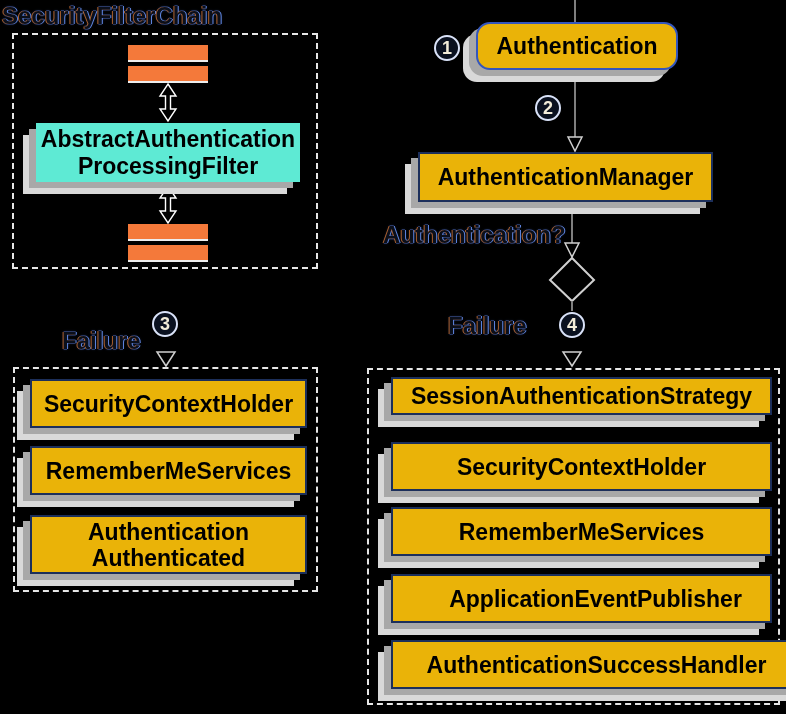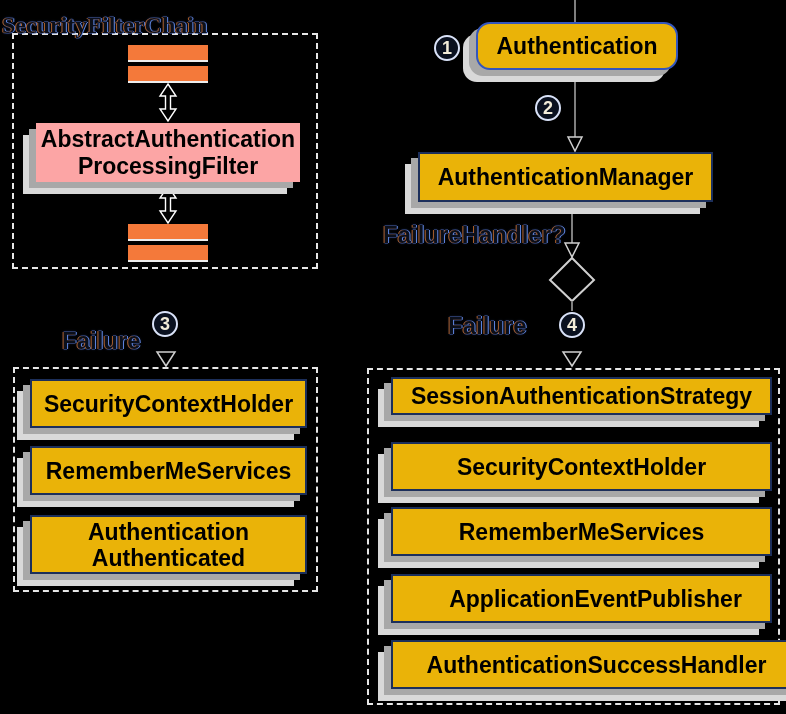--- a/index.html
+++ b/index.html
@@ -71,7 +71,7 @@
     <polygon points="157,352 175,352 166,366" fill="#000" stroke="#cfcfcf" stroke-width="1.5"></polygon>
   </svg>
 
-  <div class="emboss" style="left:2px;top:12px;font-family:Liberation Serif, serif;">SecurityFilterChain</div>
+  <div class="emboss" style="left:2px;top:2px;">SecurityFilterChain</div>
 
   <div class="bar" style="top:45px;"></div>
   <div class="bar" style="top:66px;"></div>

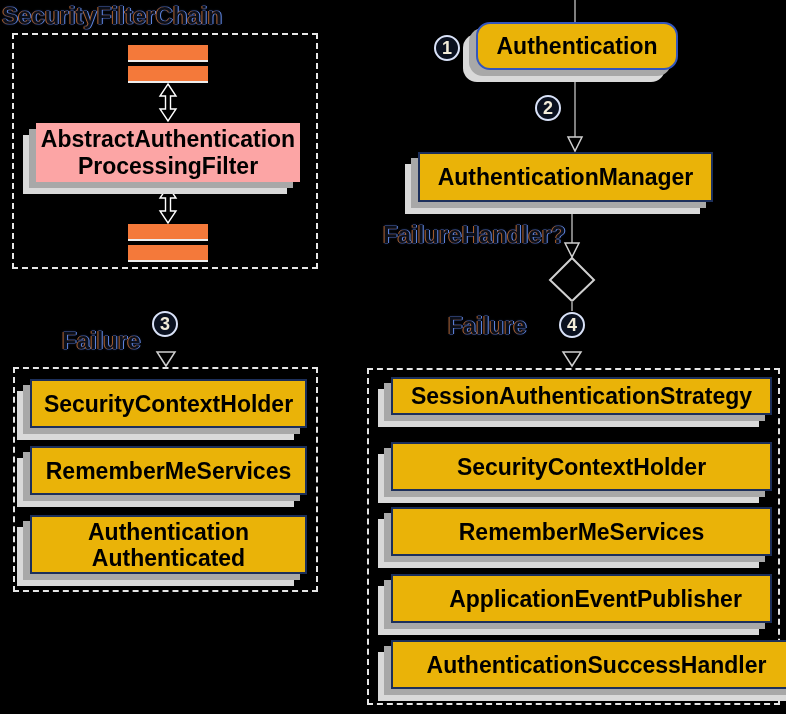--- a/index.html
+++ b/index.html
@@ -22,7 +22,7 @@
   }
   .orange-box{
     position:absolute;left:36px;top:123px;width:264px;height:59px;
-    background:#fca5a5;
+    background:#5eead4;
     box-shadow:-7px 6px 0 #a8a8a8, -13px 12px 0 #d9d9d9;
     display:flex;flex-direction:column;align-items:center;justify-content:center;
     font-weight:bold;font-size:23px;line-height:27px;color:#000;white-space:nowrap;

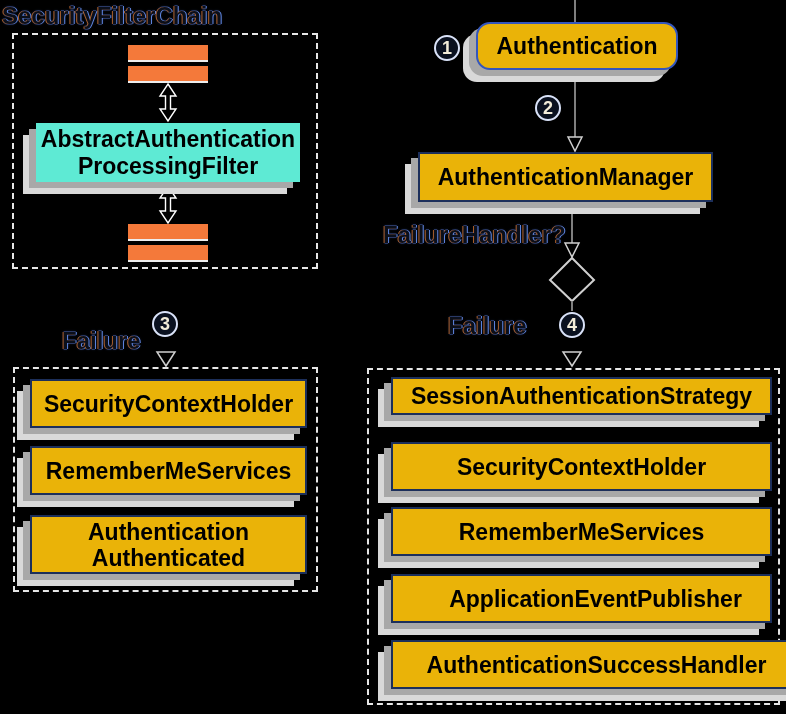--- a/index.html
+++ b/index.html
@@ -96,7 +96,7 @@
   <div class="circle-num" style="left:152px;top:311px;">3</div>
   <div class="circle-num" style="left:559px;top:312px;">4</div>
 
-  <div class="emboss" style="left:383px;top:221px;">FailureHandler?</div>
+  <div class="emboss" style="left:383px;top:221px;">Authentication?</div>
   <div class="emboss" style="left:62px;top:327px;">Failure</div>
   <div class="emboss" style="left:448px;top:312px;">Failure</div>
 

